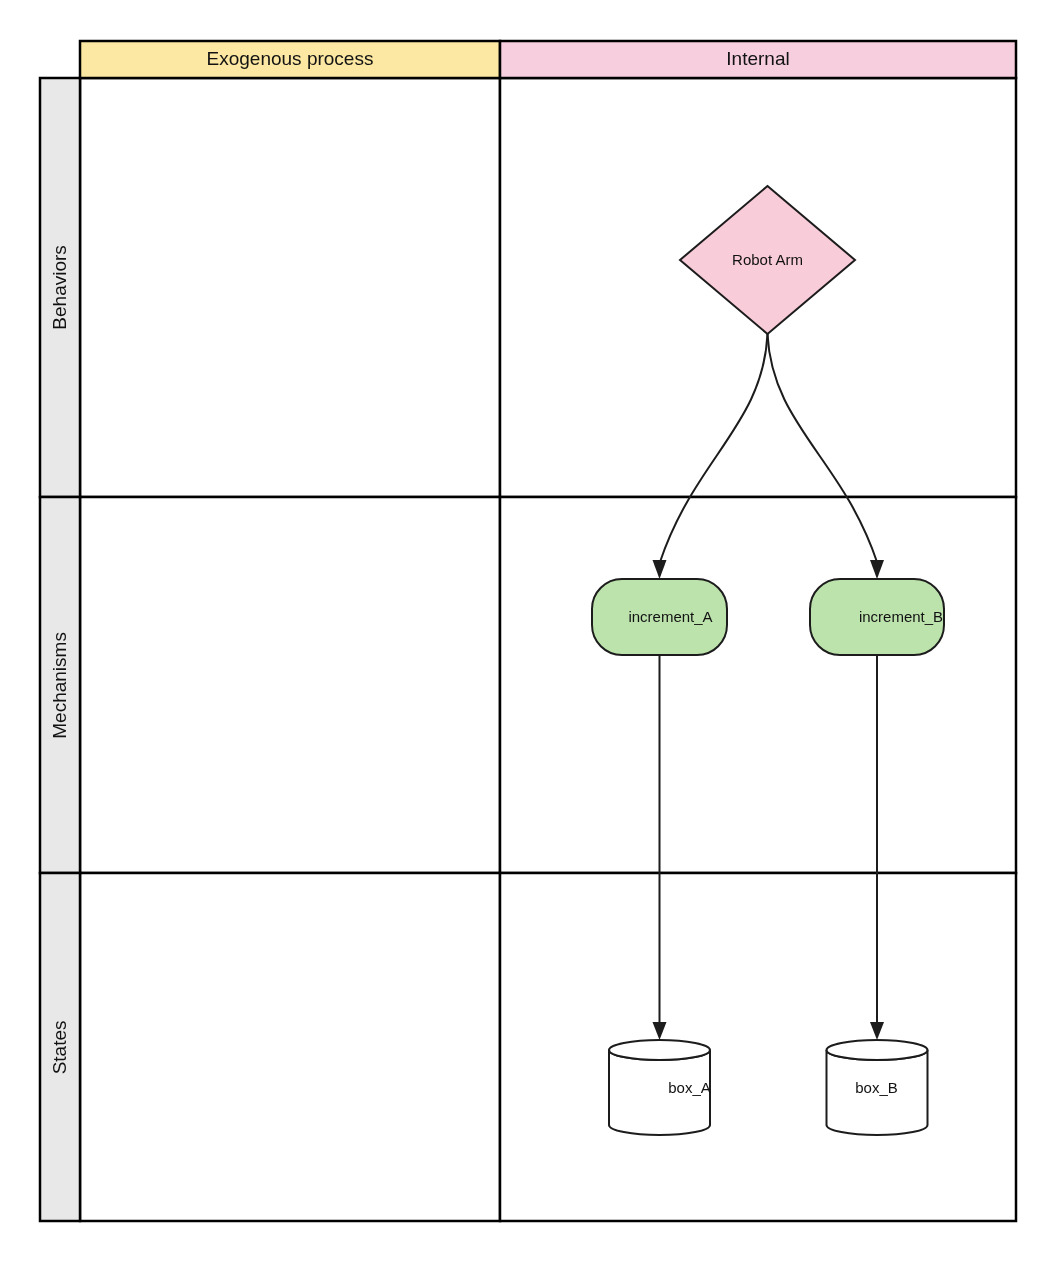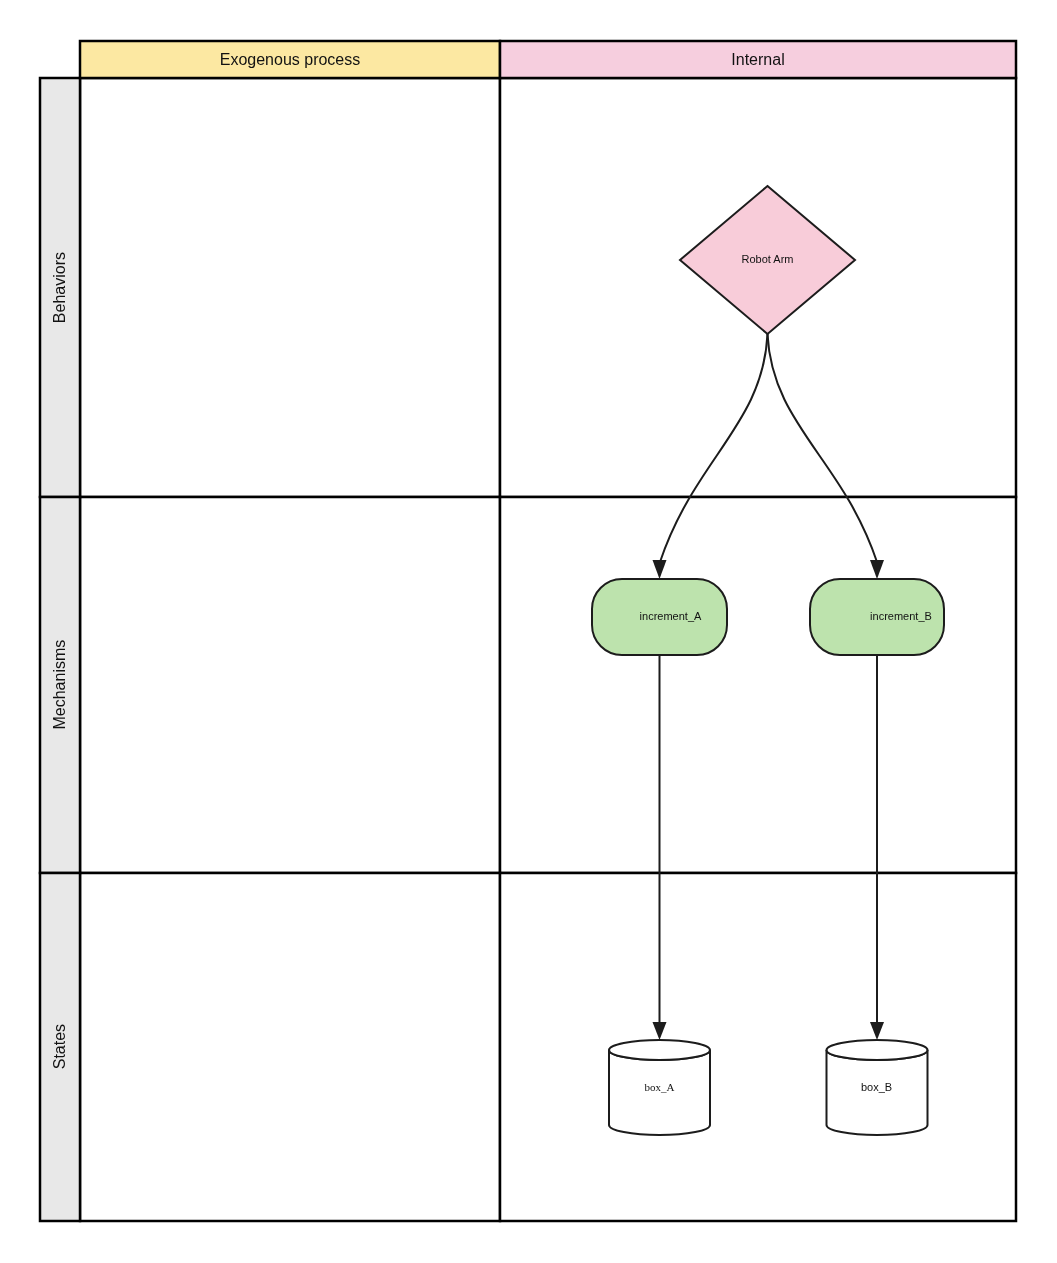--- a/index.html
+++ b/index.html
@@ -18,7 +18,7 @@
     align-items: center;
     justify-content: center;
     color: #121212;
-    font-size: 16px;
+    font-size: 19px;
     line-height: 1.2;
     text-align: center;
     pointer-events: none;

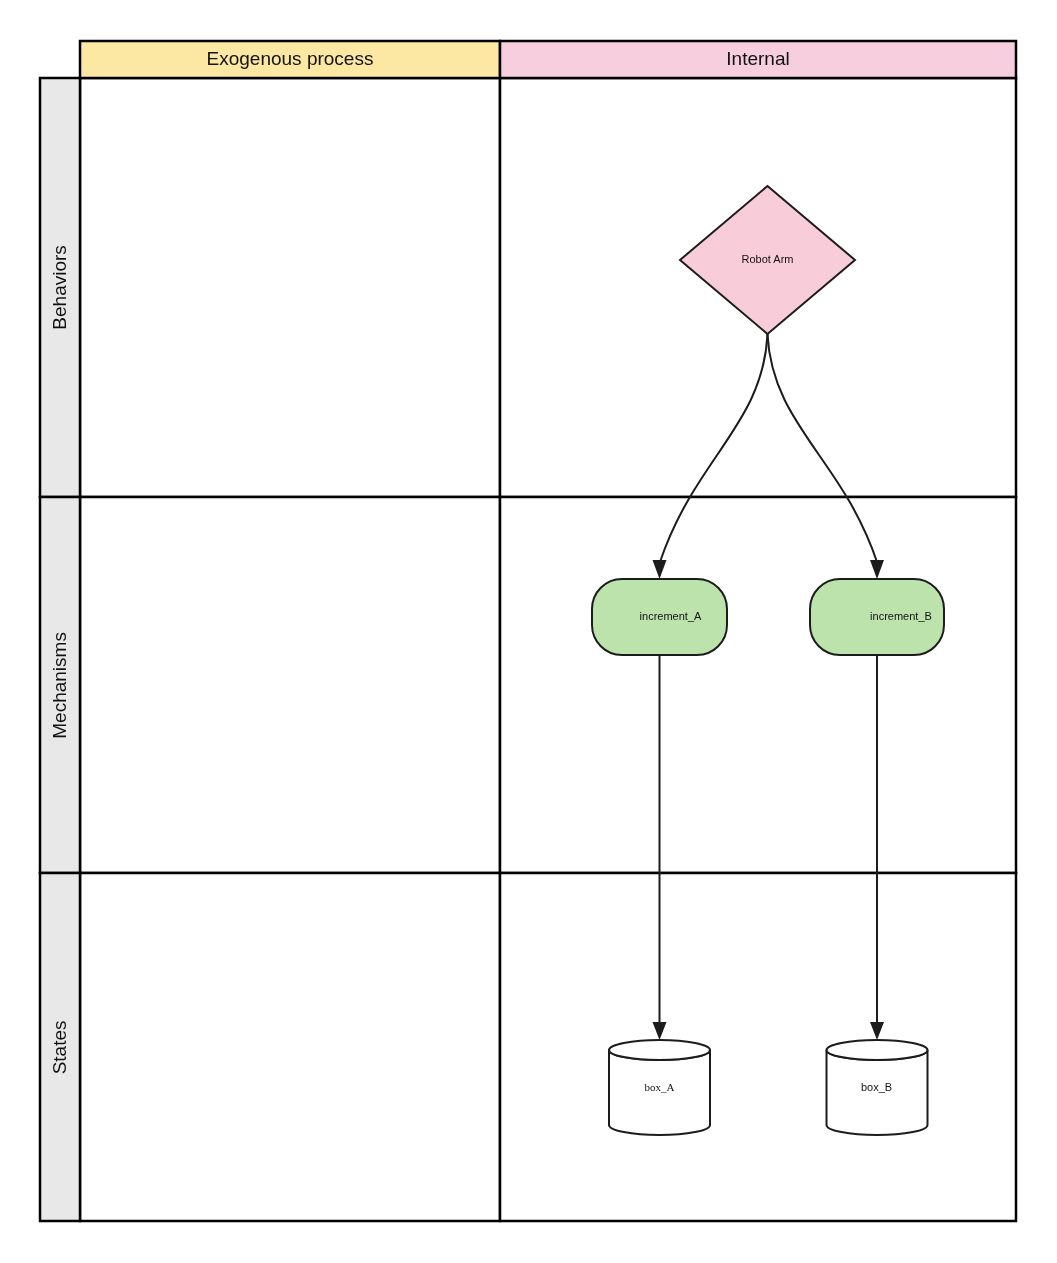--- a/index.html
+++ b/index.html
@@ -24,7 +24,7 @@
     pointer-events: none;
     white-space: nowrap;
   }
-  .node-lbl { font-size: 11px; }
+  .node-lbl { font-size: 15px; }
   .rot span {
     transform: rotate(-90deg);
     white-space: nowrap;

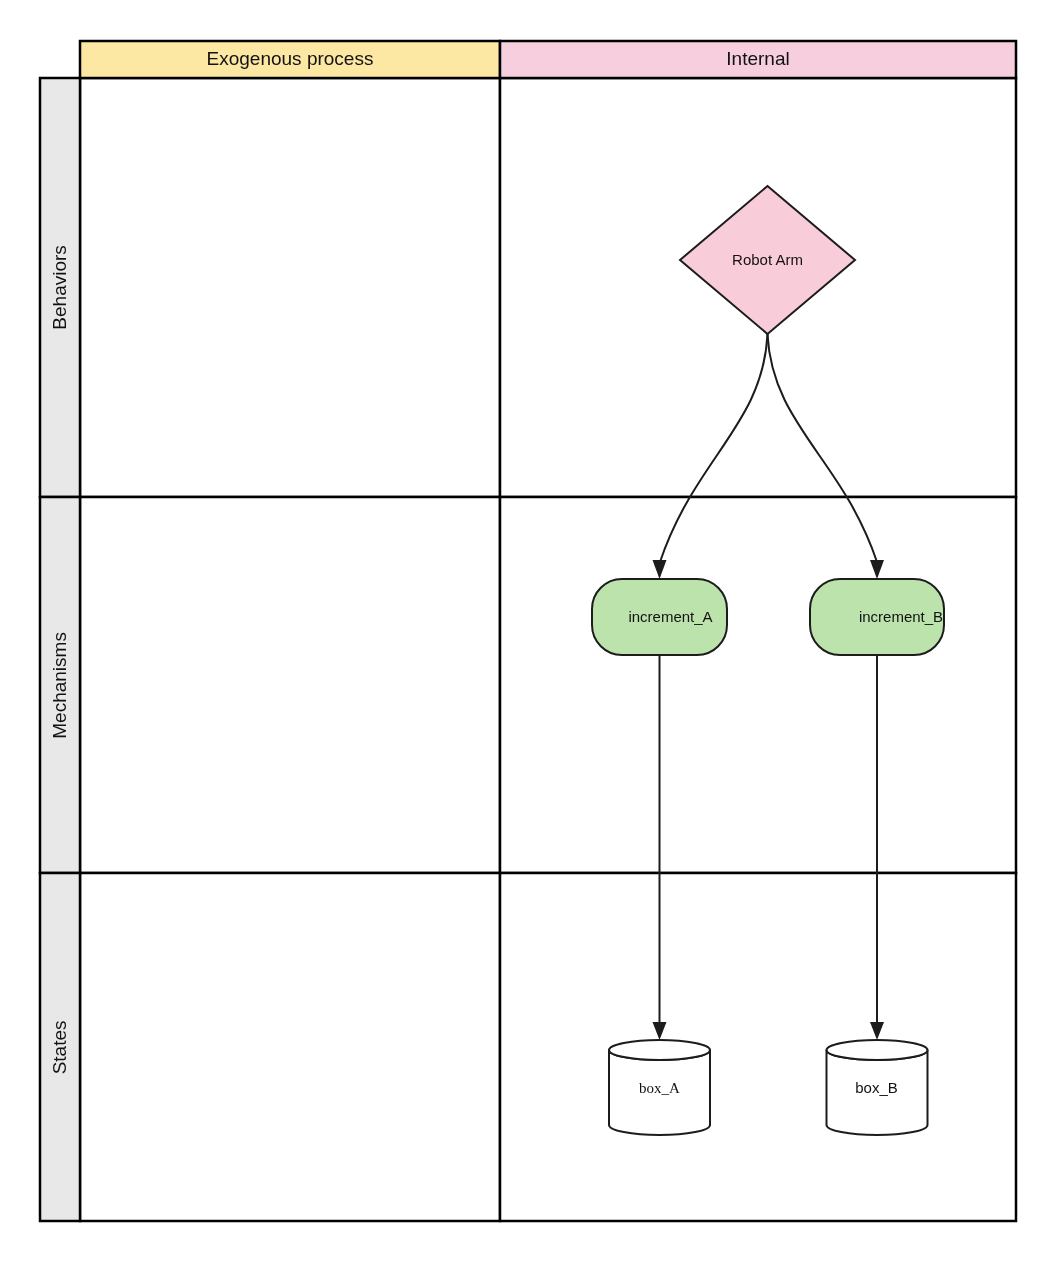--- a/index.html
+++ b/index.html
@@ -92,7 +92,7 @@
   <div class="lbl node-lbl" style="left:680px; top:186px; width:175px; height:148px;">Robot Arm</div>
   <div class="lbl node-lbl" style="left:592px; top:579px; width:135px; height:76px;margin-left:11px;">increment_A</div>
   <div class="lbl node-lbl" style="left:810px; top:579px; width:134px; height:76px;padding-left:24px;">increment_B</div>
-  <div class="lbl node-lbl" style="left:609px; top:1050px; width:101px; height:75px;font-family:Liberation Serif, serif;">box_A</div>
+  <div class="lbl node-lbl" style="left:639px; top:1050px; width:101px; height:75px;">box_A</div>
   <div class="lbl node-lbl" style="left:826px; top:1050px; width:101px; height:75px;">box_B</div>
 
 </div>

